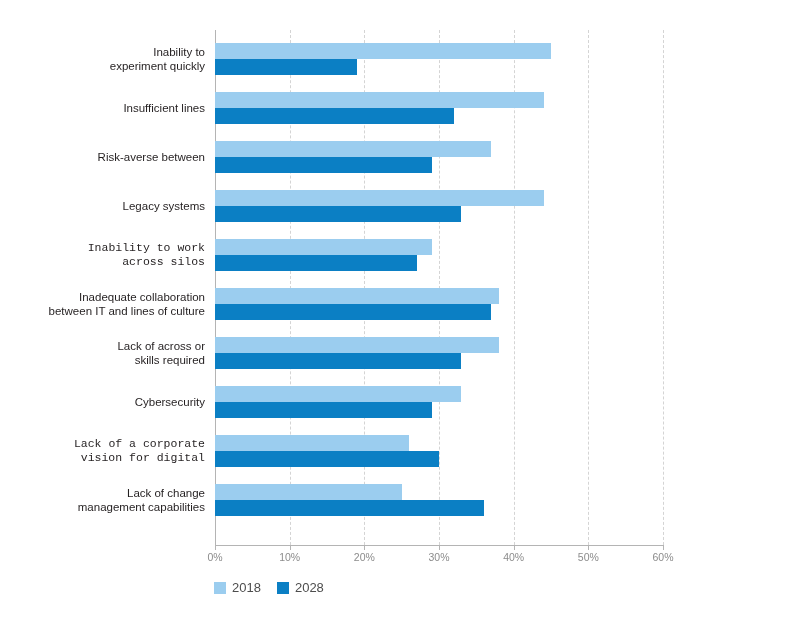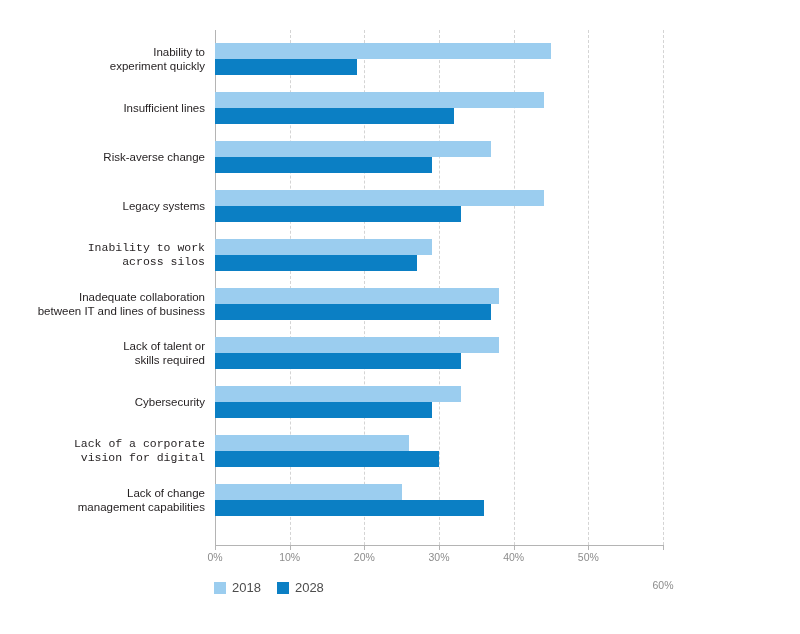--- a/index.html
+++ b/index.html
@@ -134,7 +134,7 @@
   <div class="cat-labels-col" id="cat-labels">
       <div class="cat-label" style="top: 15px;"><div>Inability to</div><div>experiment quickly</div></div>
       <div class="cat-label" style="top: 71px;"><div>Insufficient lines</div></div>
-      <div class="cat-label" style="top: 120px;"><div>Risk-averse change</div></div>
+      <div class="cat-label" style="top: 120px;"><div>Risk-averse between</div></div>
       <div class="cat-label" style="top: 169px;"><div>Legacy systems</div></div>
       <div class="cat-label" style="top: 211px; font-family: Liberation Mono, monospace;"><div>Inability to work</div><div>across silos</div></div>
       <div class="cat-label" style="top: 260px;"><div>Inadequate collaboration</div><div>between IT and lines of business</div></div>

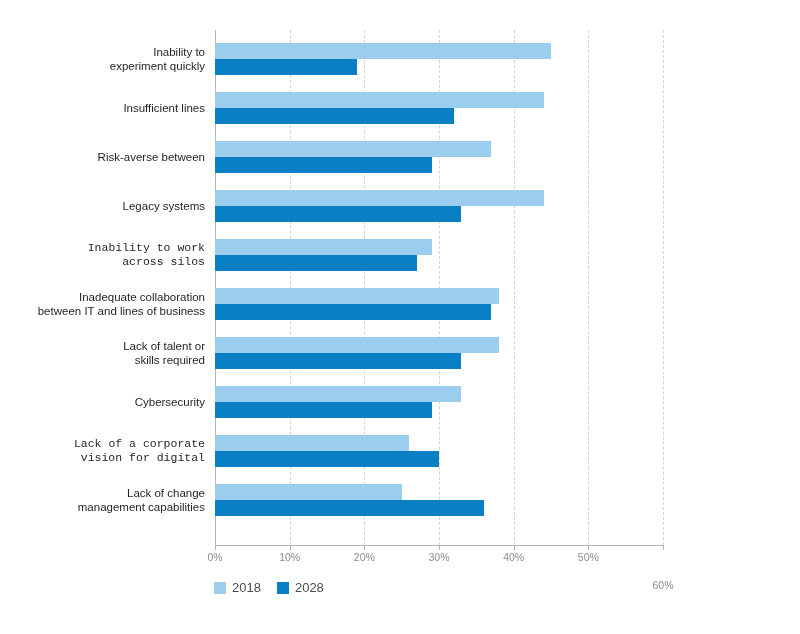--- a/index.html
+++ b/index.html
@@ -137,7 +137,7 @@
       <div class="cat-label" style="top: 120px;"><div>Risk-averse between</div></div>
       <div class="cat-label" style="top: 169px;"><div>Legacy systems</div></div>
       <div class="cat-label" style="top: 211px; font-family: Liberation Mono, monospace;"><div>Inability to work</div><div>across silos</div></div>
-      <div class="cat-label" style="top: 260px;"><div>Inadequate collaboration</div><div>between IT and lines of business</div></div>
+      <div class="cat-label" style="top: 260px;"><div>Inadequate collaboration</div><div>between IT and lines of culture</div></div>
       <div class="cat-label" style="top: 309px;"><div>Lack of talent or</div><div>skills required</div></div>
       <div class="cat-label" style="top: 365px;"><div>Cybersecurity</div></div>
       <div class="cat-label" style="top: 407px; font-family: Liberation Mono, monospace;"><div>Lack of a corporate</div><div>vision for digital</div></div>

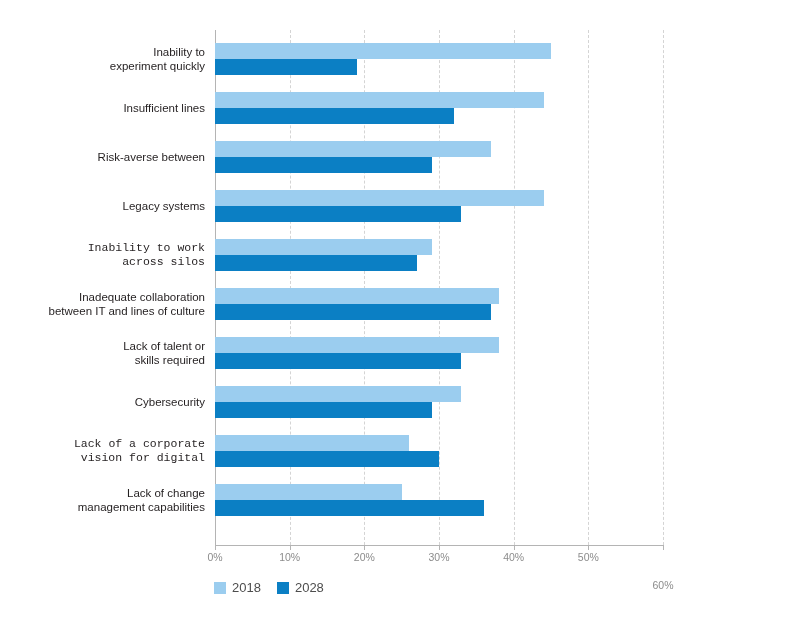--- a/index.html
+++ b/index.html
@@ -138,7 +138,7 @@
       <div class="cat-label" style="top: 169px;"><div>Legacy systems</div></div>
       <div class="cat-label" style="top: 211px; font-family: Liberation Mono, monospace;"><div>Inability to work</div><div>across silos</div></div>
       <div class="cat-label" style="top: 260px;"><div>Inadequate collaboration</div><div>between IT and lines of culture</div></div>
-      <div class="cat-label" style="top: 309px;"><div>Lack of talent or</div><div>skills required</div></div>
+      <div class="cat-label" style="top: 309px;"><div>Lack of across or</div><div>skills required</div></div>
       <div class="cat-label" style="top: 365px;"><div>Cybersecurity</div></div>
       <div class="cat-label" style="top: 407px; font-family: Liberation Mono, monospace;"><div>Lack of a corporate</div><div>vision for digital</div></div>
       <div class="cat-label" style="top: 456px;"><div>Lack of change</div><div>management capabilities</div></div>

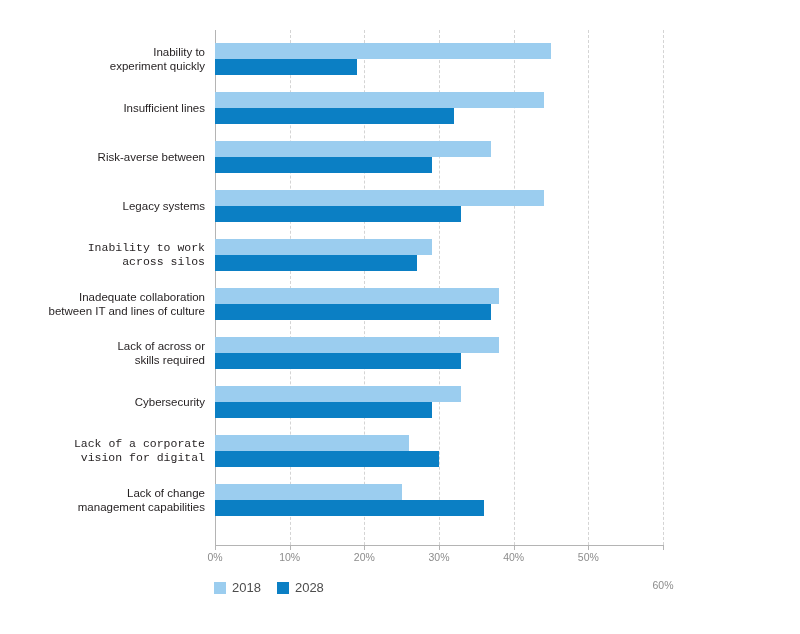--- a/index.html
+++ b/index.html
@@ -213,7 +213,7 @@
       <div class="tick-mark" style="left: 588.333px;"></div>
       <div class="tick-label" style="left: 588.333px;">50%</div>
       <div class="tick-mark" style="left: 663px;"></div>
-      <div class="tick-label" style="left: 663px; margin-top: 28px;">60%</div>
+      <div class="tick-label" style="left: 663px;">60%</div>
     </div>
 
   <div class="legend" id="legend">

